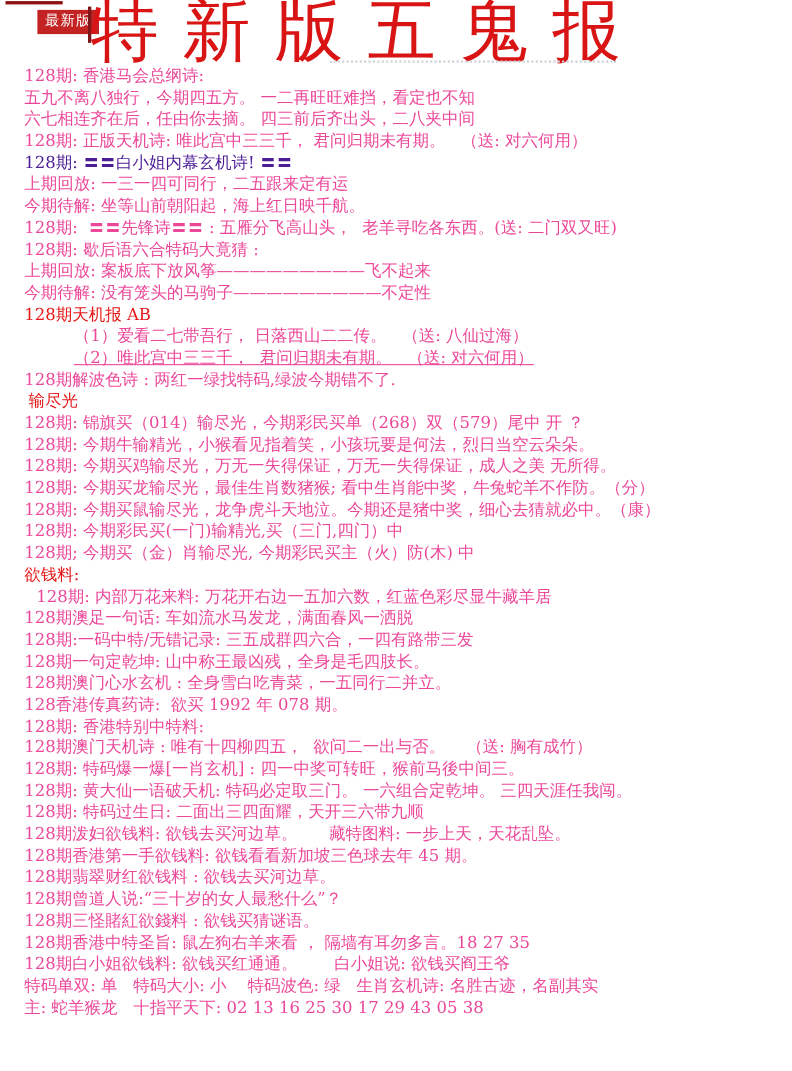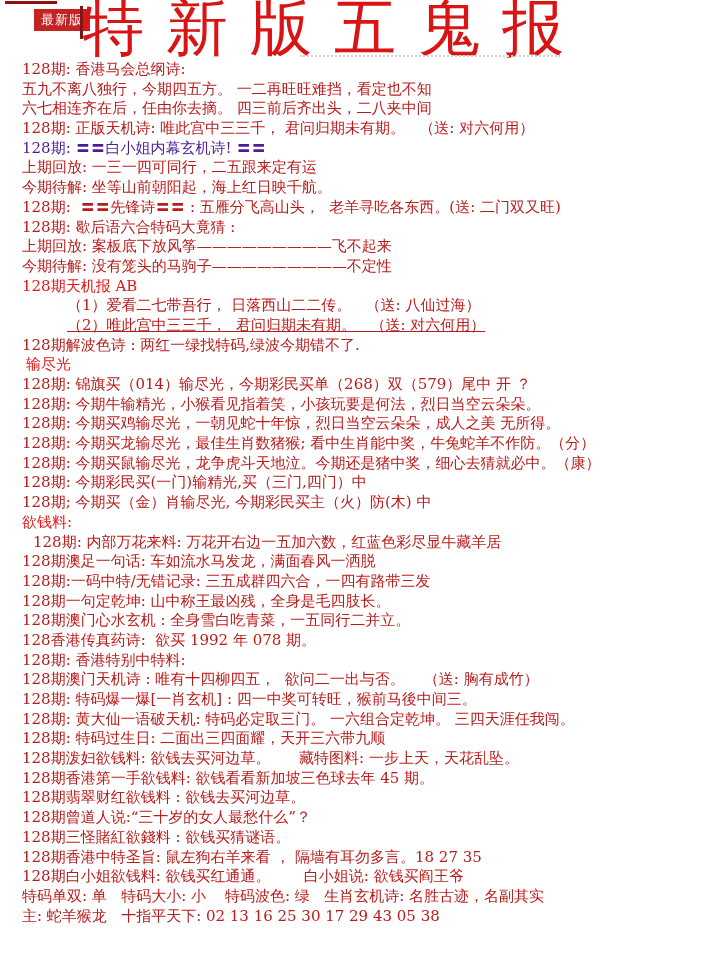--- a/index.html
+++ b/index.html
@@ -34,7 +34,7 @@
     font-size:15px;
     line-height:19.7px;
     height:19.7px;
-    color:#b91c1c;
+    color:#ec4899;
     white-space:pre;
     overflow:hidden;
   }

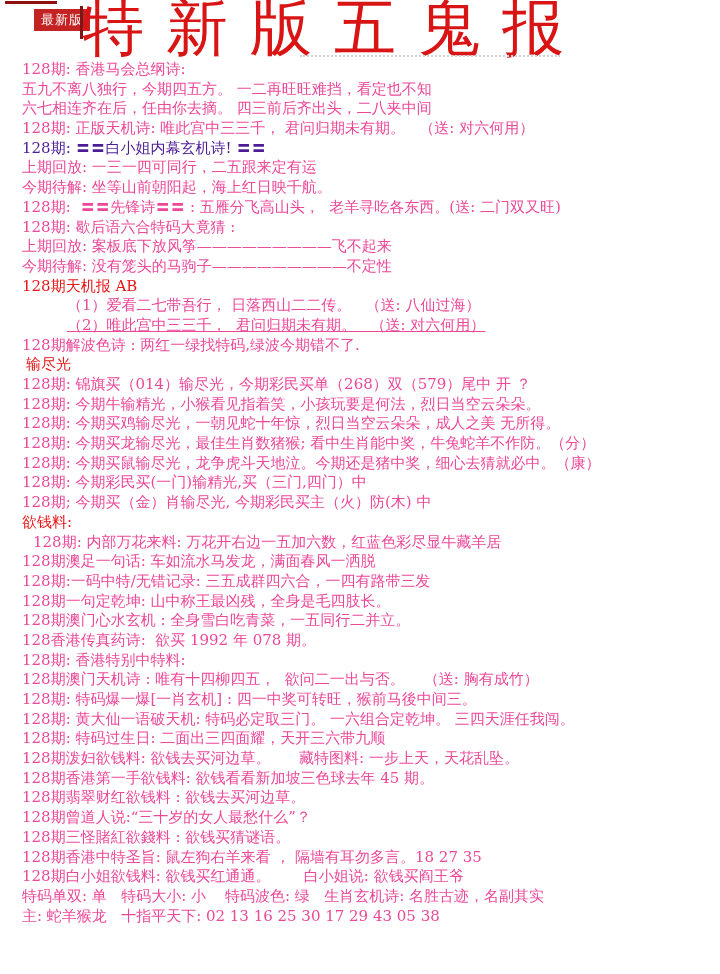--- a/index.html
+++ b/index.html
@@ -71,7 +71,7 @@
     <div class="line red" style="padding-left: 4px;">输尽光</div>
     <div class="line">128期: 锦旗买（014）输尽光，今期彩民买单（268）双（579）尾中 开 ？</div>
     <div class="line">128期: 今期牛输精光，小猴看见指着笑，小孩玩要是何法，烈日当空云朵朵。</div>
-    <div class="line">128期: 今期买鸡输尽光，一朝见蛇十年惊，烈日当空云朵朵，成人之美 无所得。</div>
+    <div class="line">128期: 今期买鸡输尽光，万无一失得保证，万无一失得保证，成人之美 无所得。</div>
     <div class="line">128期: 今期买龙输尽光，最佳生肖数猪猴; 看中生肖能中奖，牛兔蛇羊不作防。（分）</div>
     <div class="line">128期: 今期买鼠输尽光，龙争虎斗天地泣。今期还是猪中奖，细心去猜就必中。（康）</div>
     <div class="line">128期: 今期彩民买(一门)输精光,买（三门,四门）中</div>

